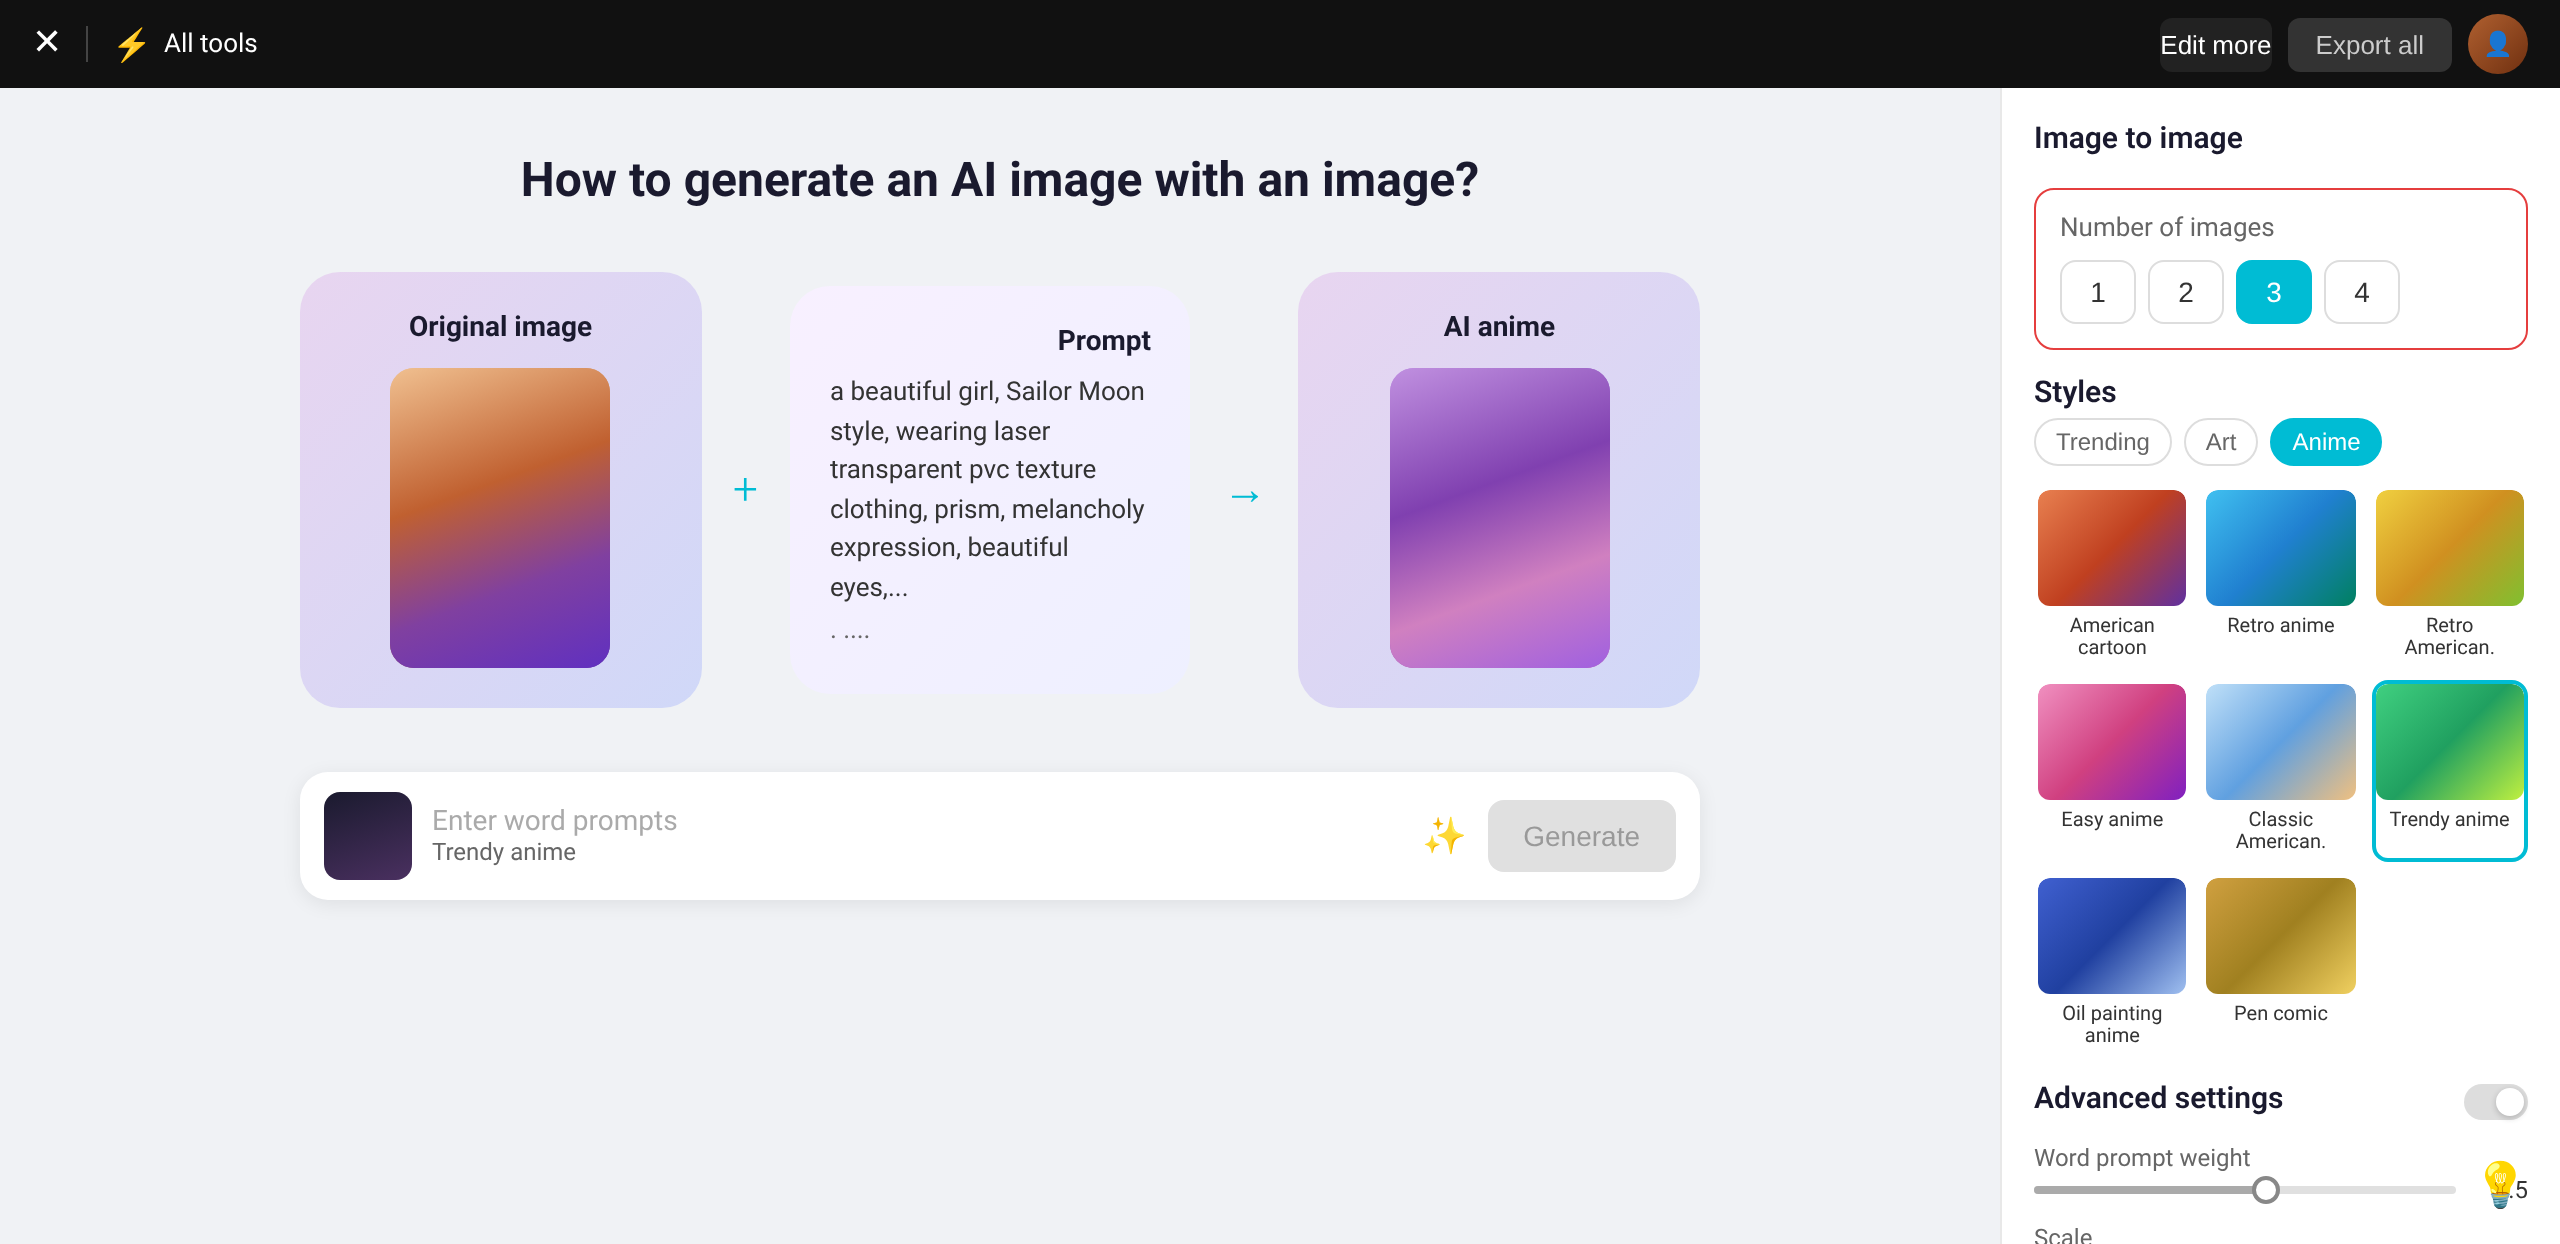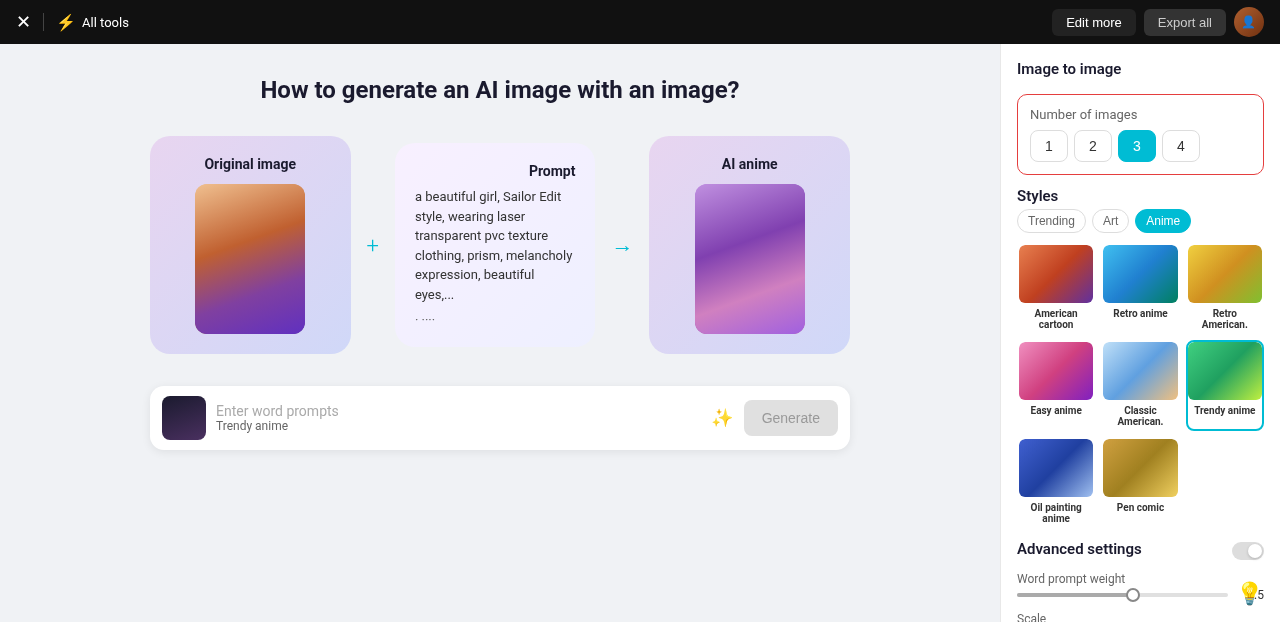--- a/index.html
+++ b/index.html
@@ -32,7 +32,7 @@
       color: #fff;
       border: none;
       border-radius: 6px;
-      padding: 6px 14px;
+      padding: 6px 0;
       font-size: 13px;
       cursor: pointer;
     }

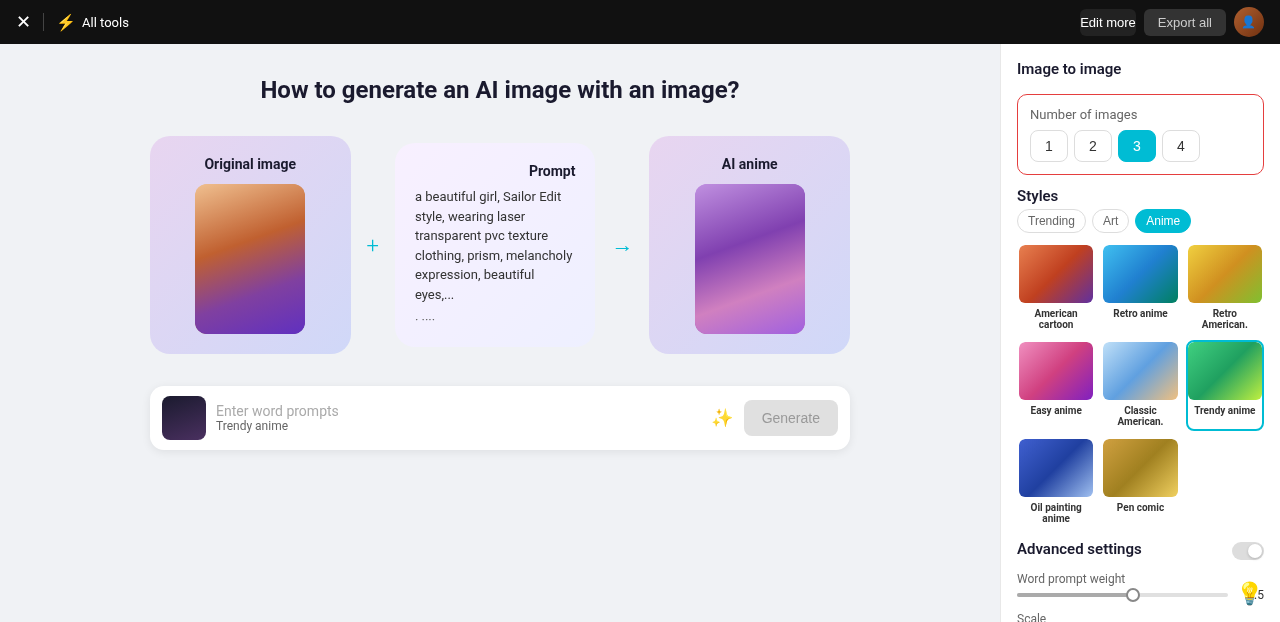--- a/index.html
+++ b/index.html
@@ -428,7 +428,7 @@
 
       <div class="prompt-card">
         <span class="prompt-card-title">Prompt</span>
-        <p class="prompt-text">a beautiful girl, Sailor Edit style, wearing laser transparent pvc texture clothing, prism, melancholy expression, beautiful eyes,...</p>
+        <p class="prompt-text">a beautiful girl, Sailor Moon style, wearing laser transparent pvc texture clothing, prism, melancholy expression, beautiful eyes,...</p>
         <span class="prompt-dots">· ····</span>
       </div>
 

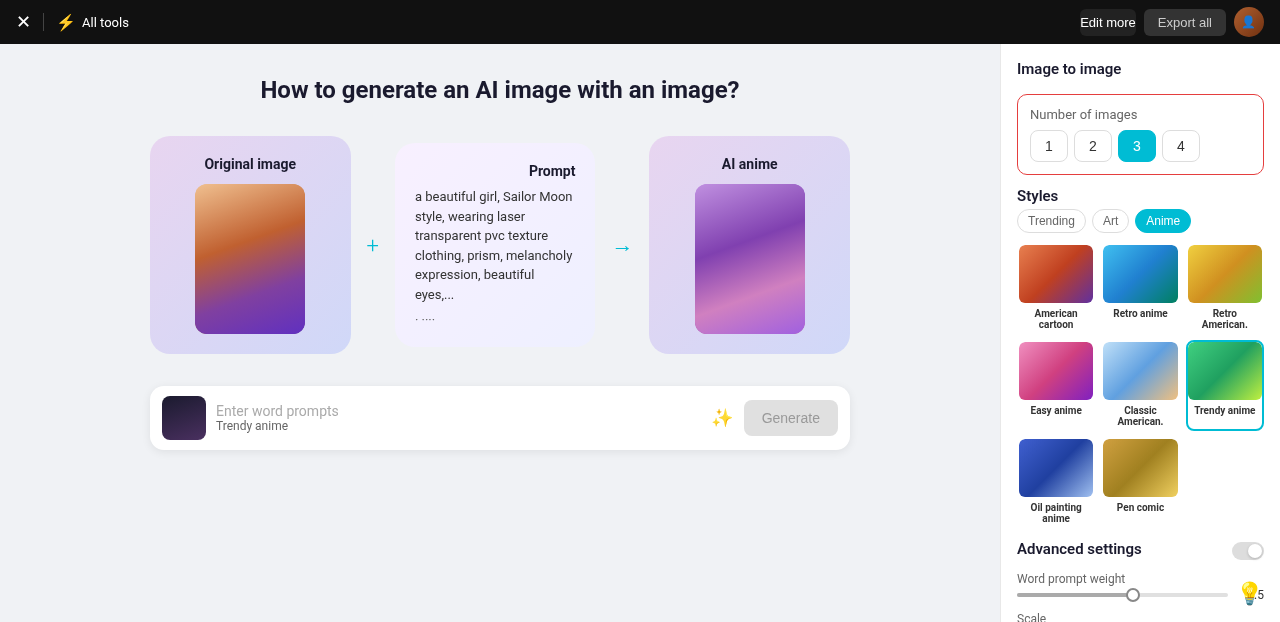--- a/index.html
+++ b/index.html
@@ -287,7 +287,6 @@
       border-radius: 8px;
       overflow: hidden;
       border: 2px solid transparent;
-      font-weight: bold;
     }
     .style-item.selected {
       border-color: #00bcd4;

